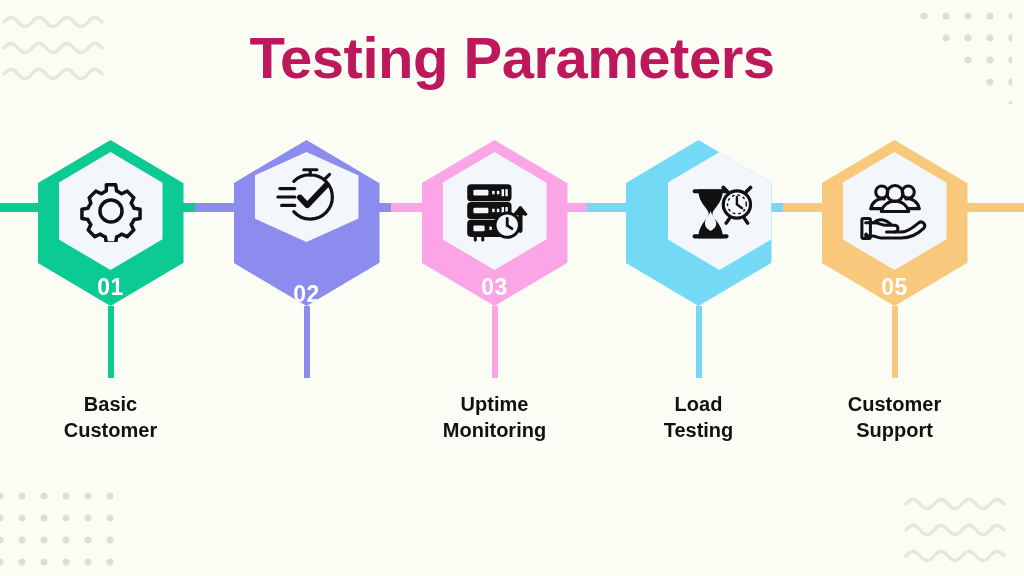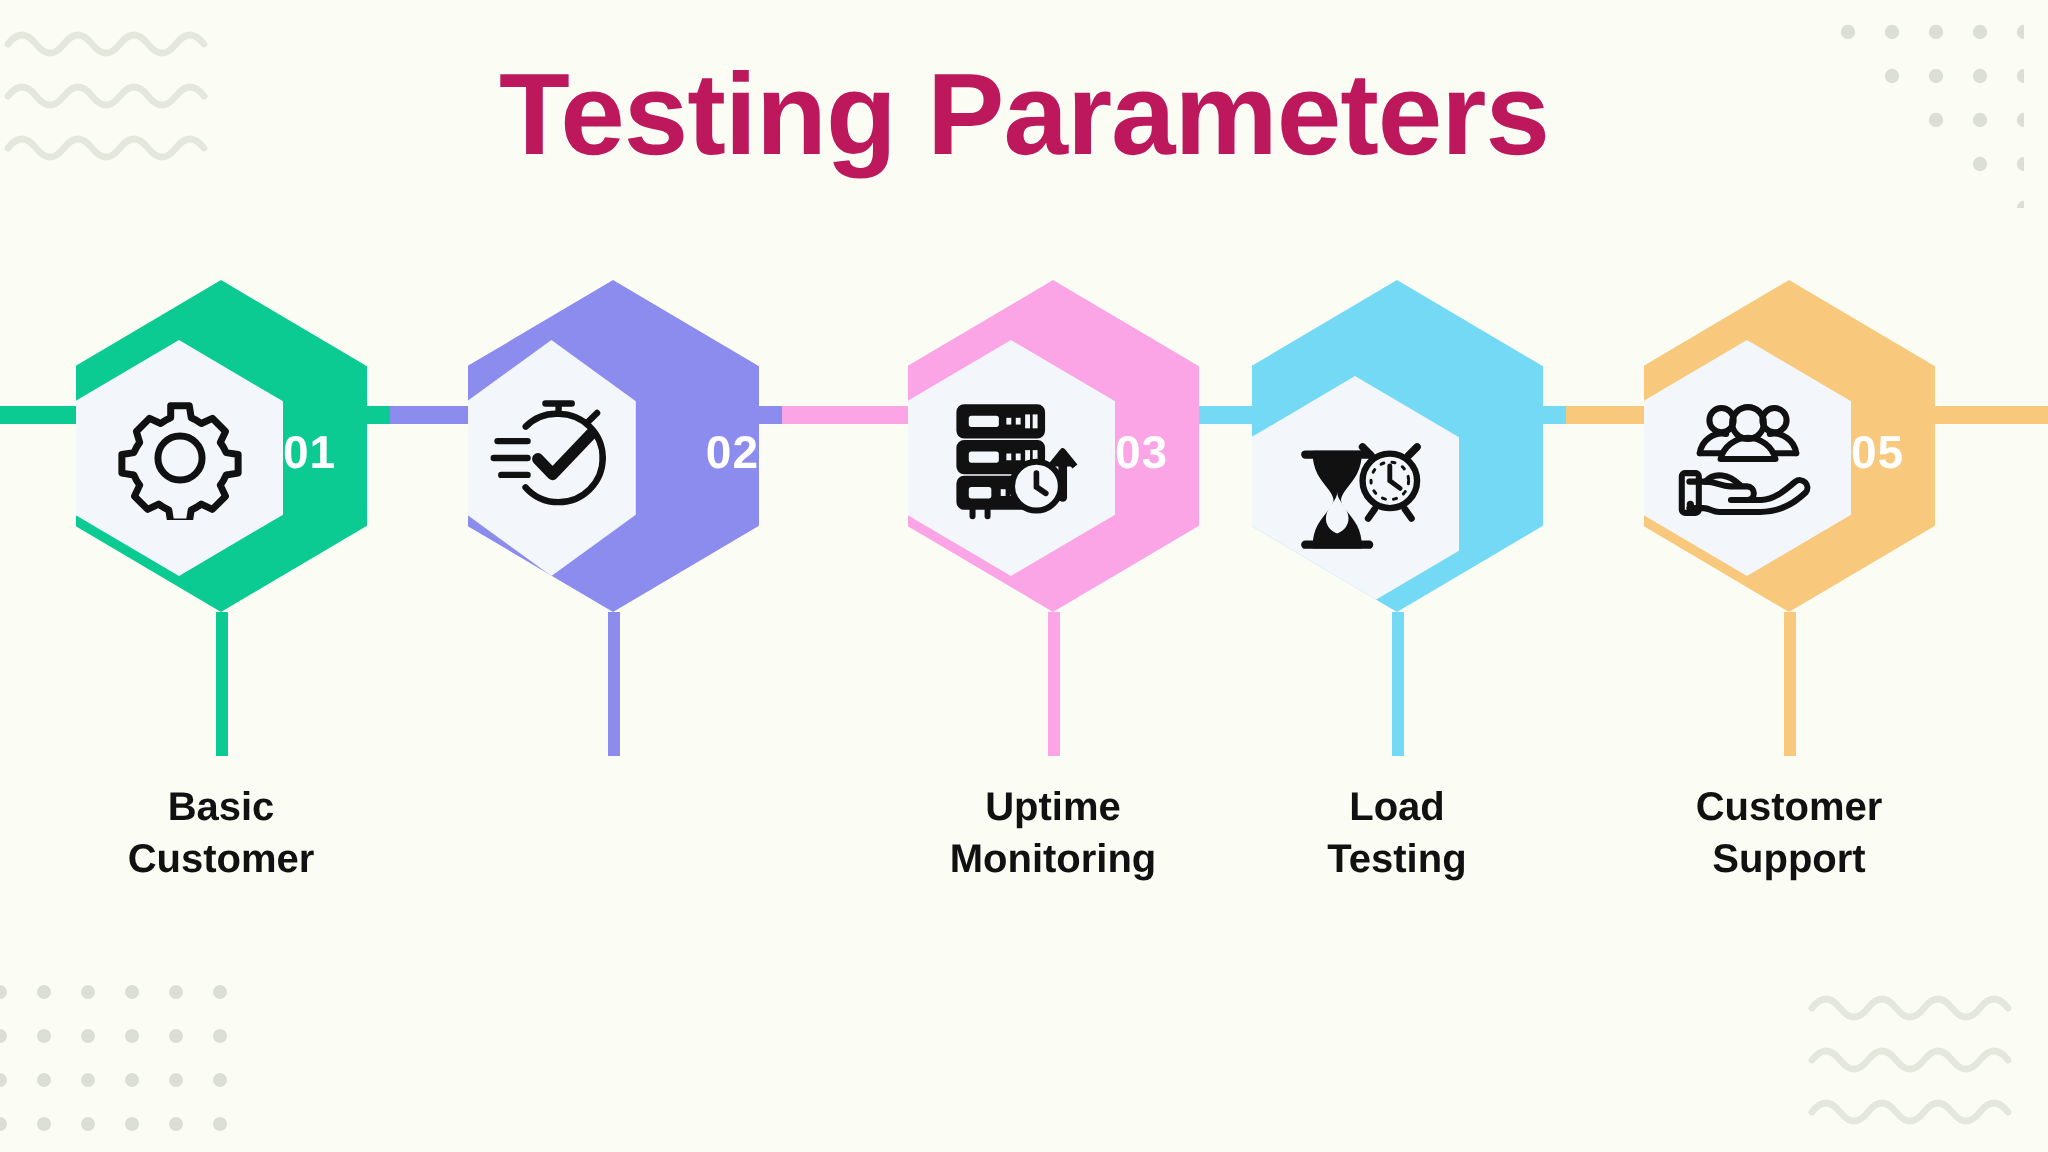--- a/index.html
+++ b/index.html
@@ -78,6 +78,7 @@
     height: 166px;
     clip-path: polygon(50% 0%, 100% 26%, 100% 74%, 50% 100%, 0% 74%, 0% 26%);
     display: flex;
+    flex-direction: column;
     align-items: center;
   }
 

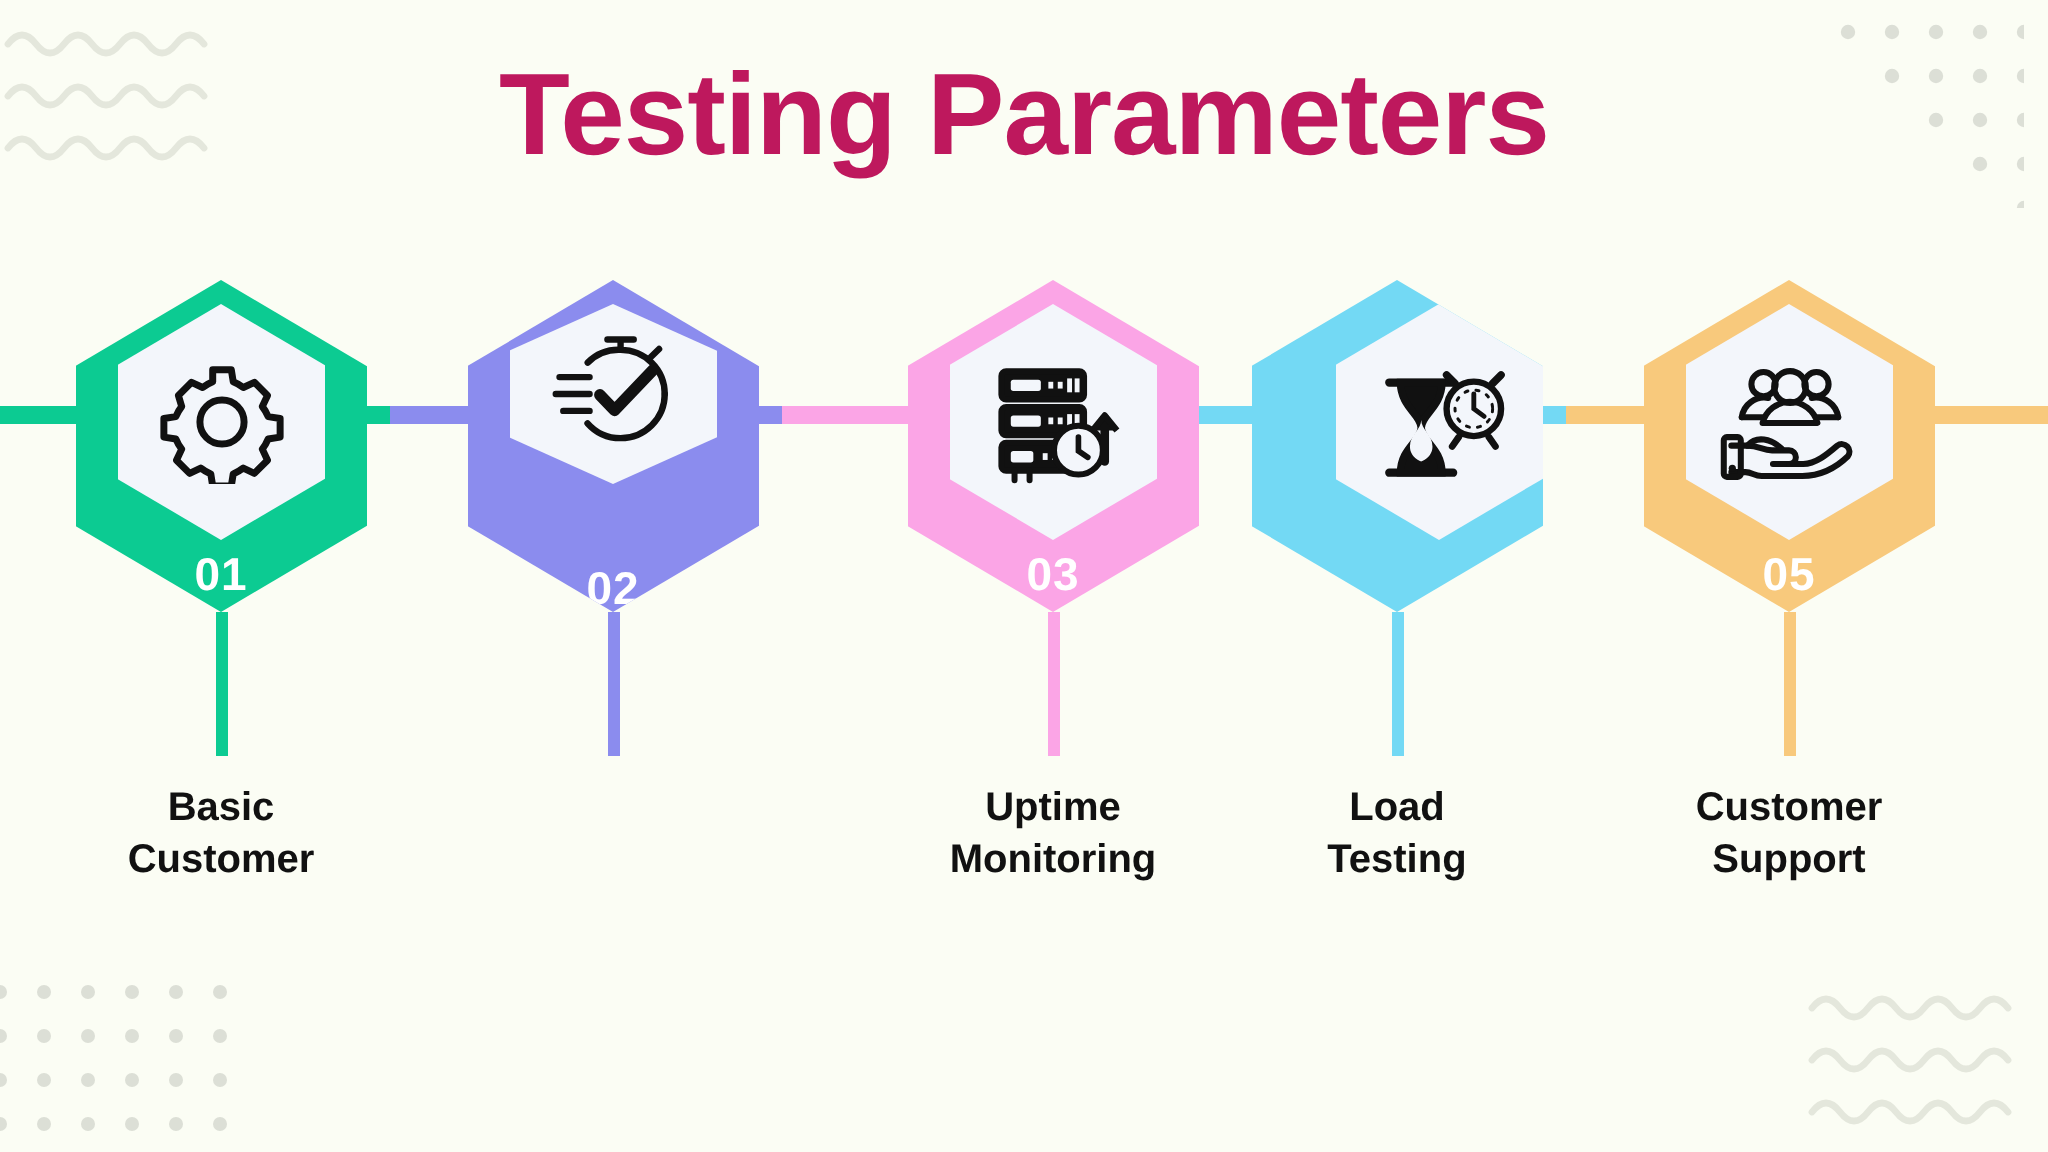--- a/index.html
+++ b/index.html
@@ -237,7 +237,7 @@
         </div>
         <div class="stem" style="background: rgb(139, 140, 238);"></div>
       </div>
-      <div class="step" style="left: 429px;">
+      <div class="step" style="left: 397px;">
         <div class="hex-outer" style="background: rgb(251, 165, 230);">
           <div class="hex-inner" style="background: rgb(243, 246, 251);">
             <svg width="66" height="62" viewBox="0 0 70 66" fill="none" stroke="#111">

